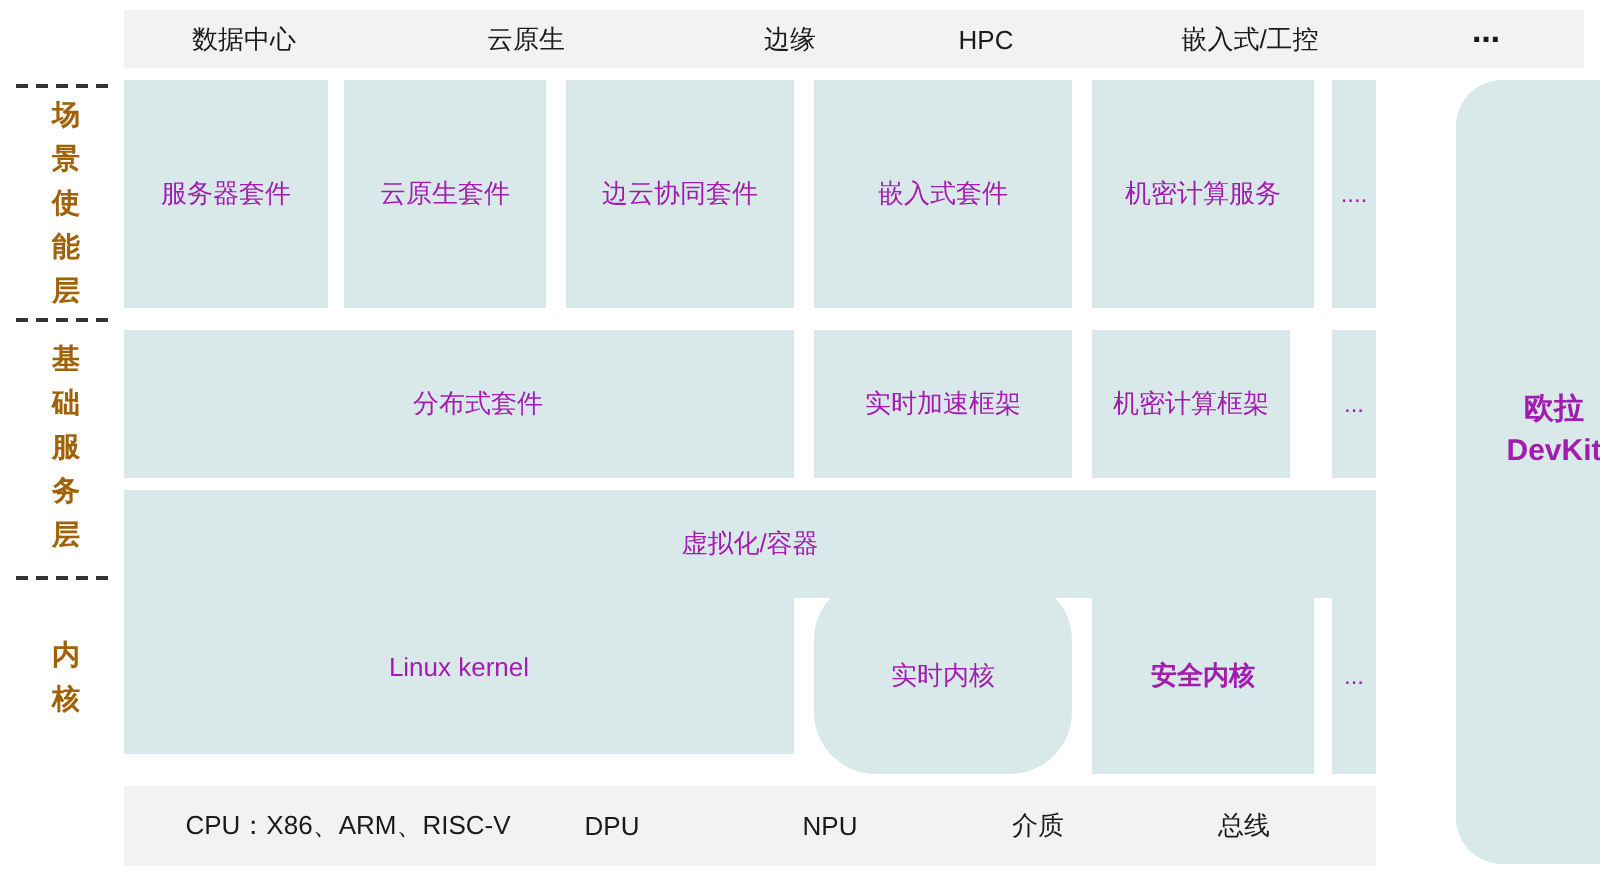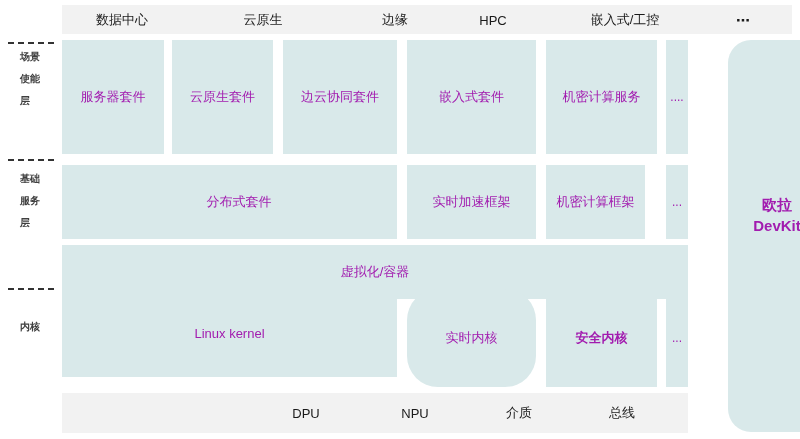--- a/index.html
+++ b/index.html
@@ -21,8 +21,8 @@
   .dots{font-size:12px;letter-spacing:0;}
   .dash{border-top:2px dashed #333;height:0;}
   .vlabel{
-    width:20px;text-align:left;font-size:10px;font-weight:bold;
-    line-height:22px;word-break:break-all;color:#404040;
+    width:20px;text-align:right;font-size:14px;font-weight:bold;
+    line-height:22px;word-break:break-all;color:#a16207;
   }
   .devkit{flex-direction:column;font-size:15px;font-weight:bold;line-height:21px;}
   .topdots{font-weight:bold;font-size:14px;}

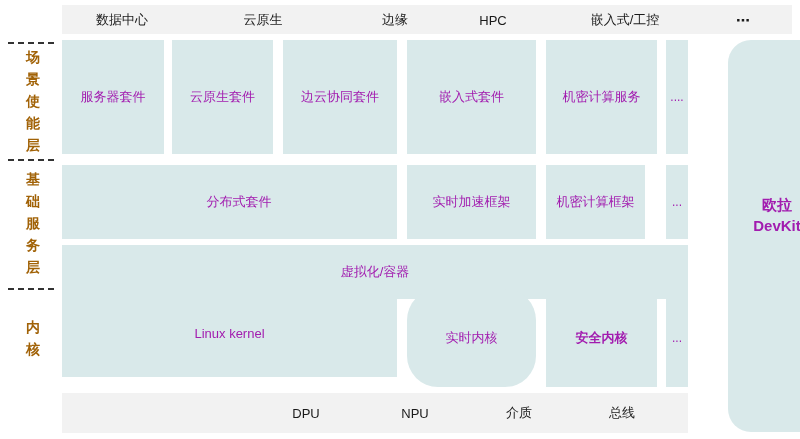--- a/index.html
+++ b/index.html
@@ -67,6 +67,7 @@
 <div class="abs box dots" style="left:666px;top:289px;width:22px;height:98px;">...</div>
 
 <div class="abs bar" style="left:62px;top:393px;width:626px;height:40px;">
+  <span class="bar-label" style="left:112px">CPU：X86、ARM、RISC-V</span>
   <span class="bar-label" style="left:244px">DPU</span>
   <span class="bar-label" style="left:353px">NPU</span>
   <span class="bar-label" style="left:457px">介质</span>

